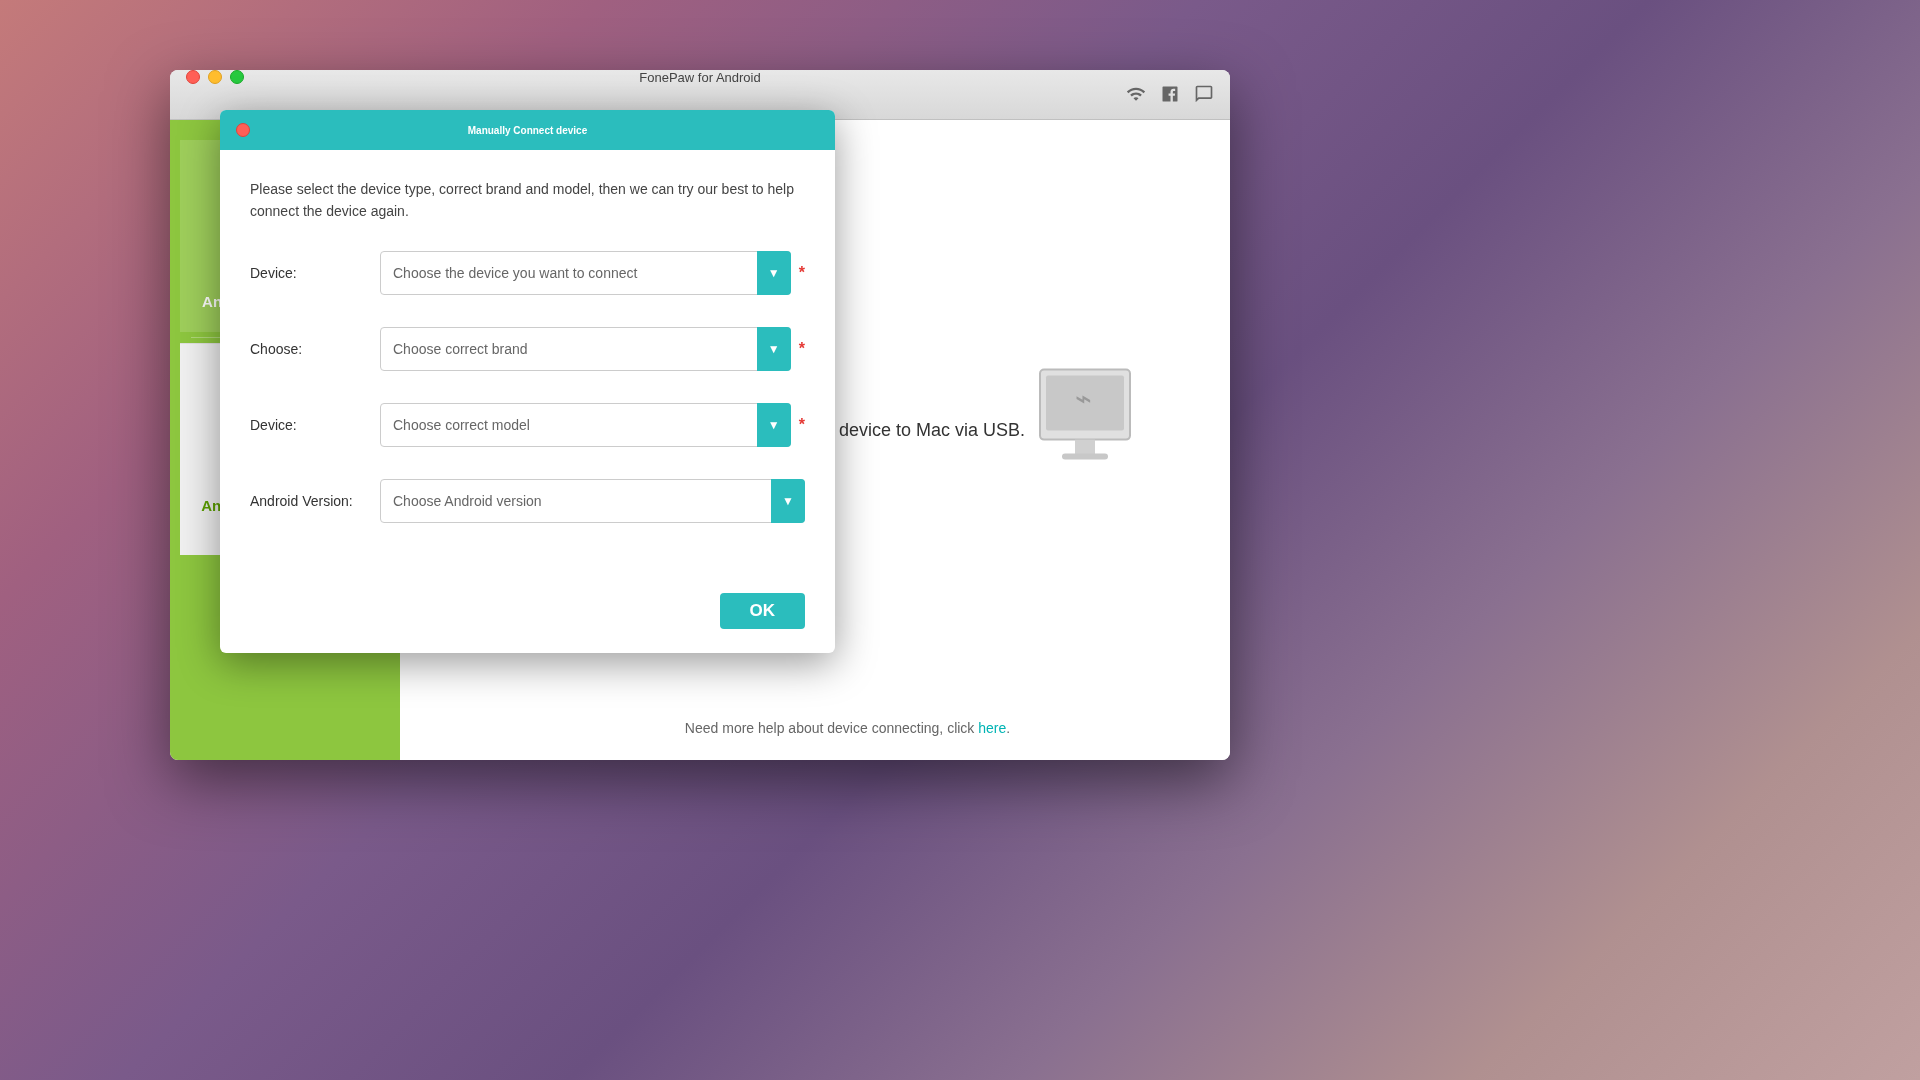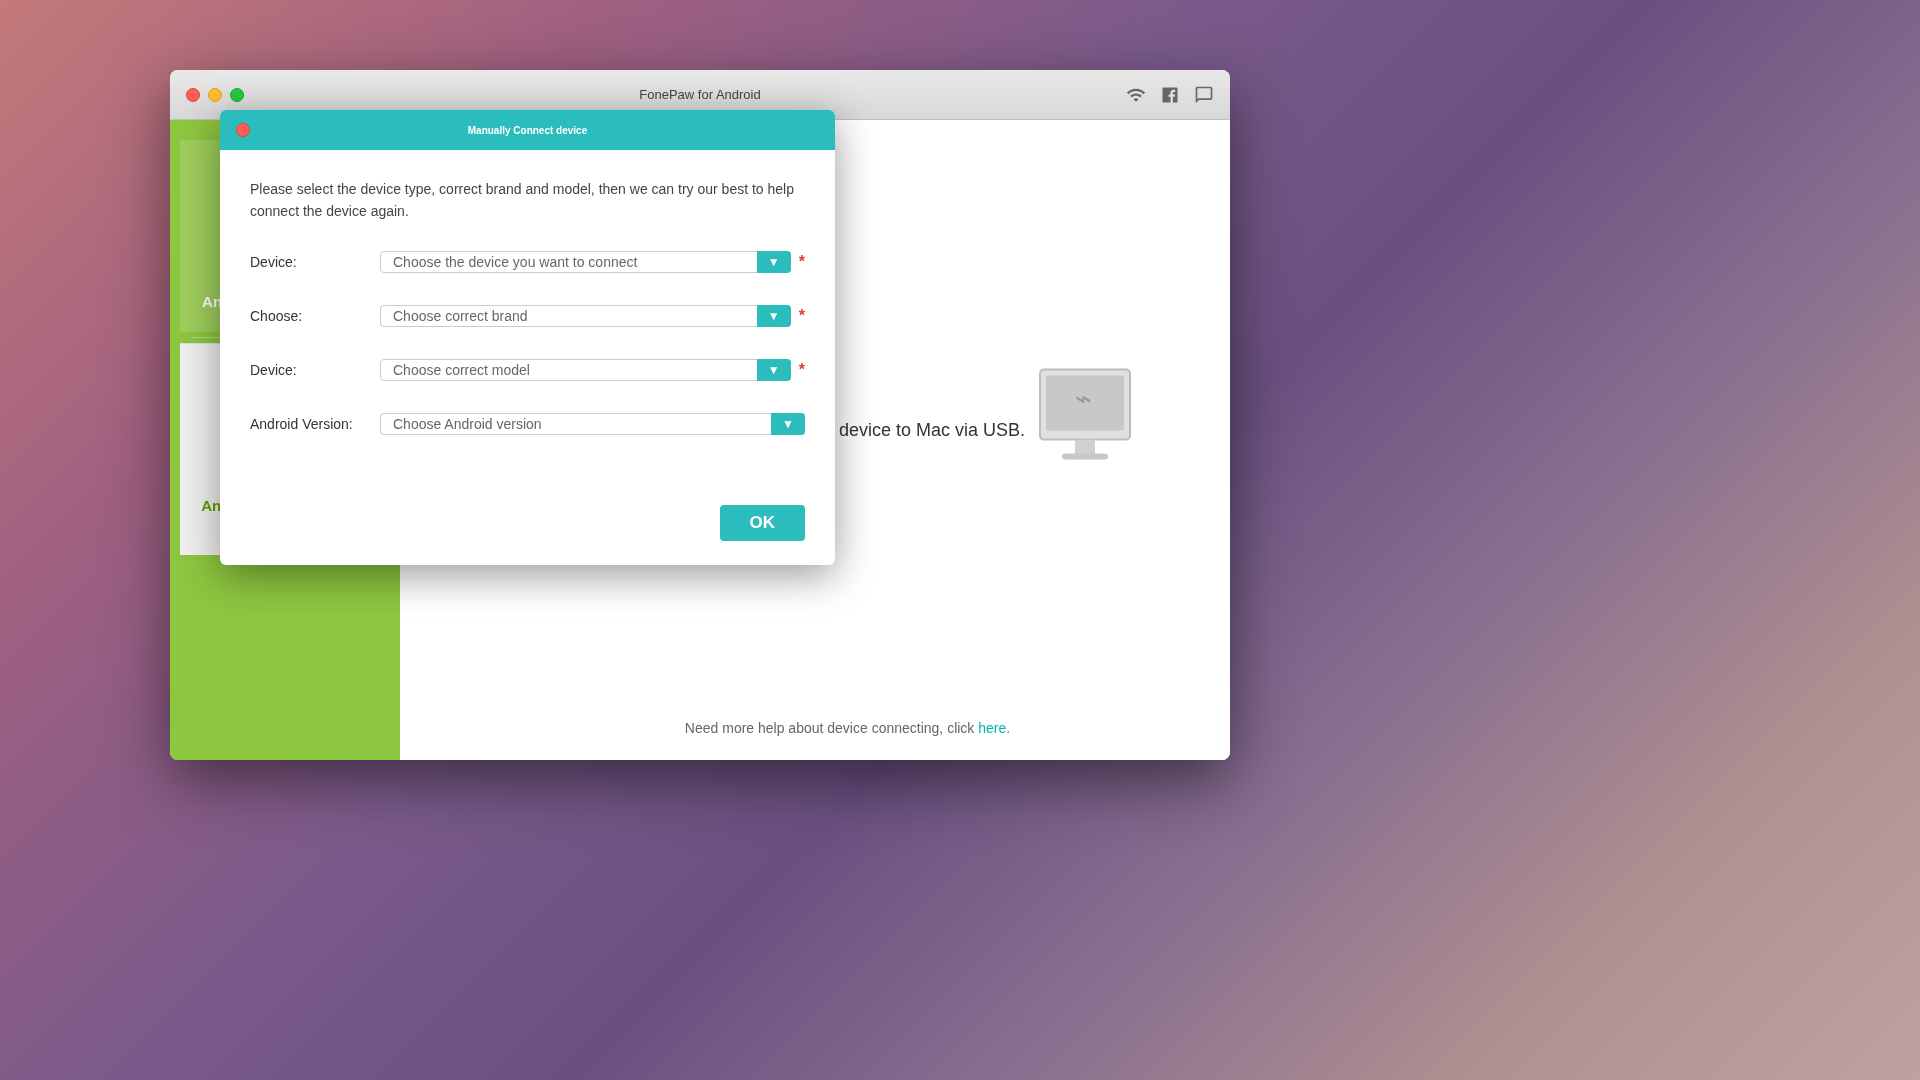--- a/index.html
+++ b/index.html
@@ -42,11 +42,12 @@
       height: 50px;
       background: linear-gradient(180deg, #e8e8e8 0%, #d8d8d8 100%);
       display: flex;
-      align-items: center;
+      align-items: flex-start;
       padding: 0 16px;
       border-bottom: 1px solid #c0c0c0;
       flex-shrink: 0;
       position: relative;
+      flex-direction: column;
     }
 
     .traffic-lights {

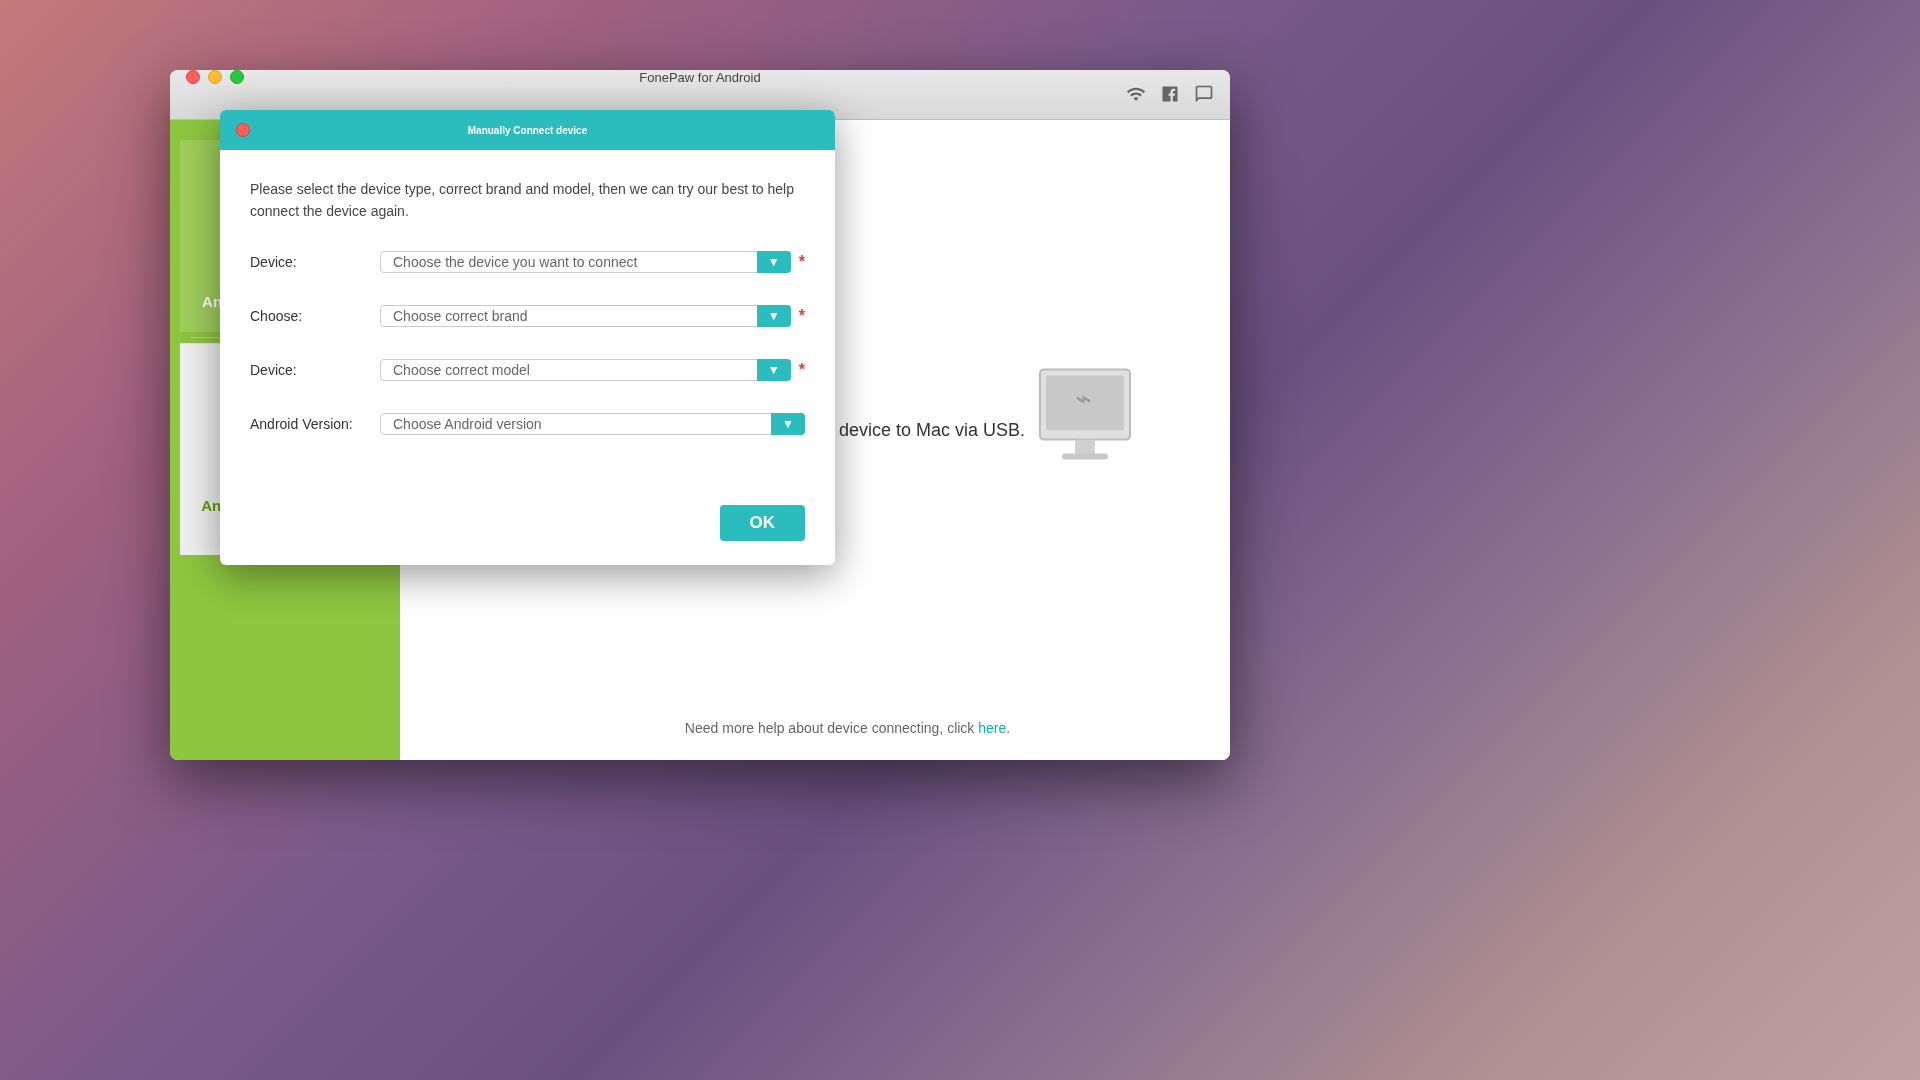--- a/index.html
+++ b/index.html
@@ -255,7 +255,7 @@
 
     .form-select {
       width: 100%;
-      height: 22px;
+      height: 44px;
       border: 1px solid #ccc;
       border-radius: 4px;
       padding: 0 40px 0 12px;

